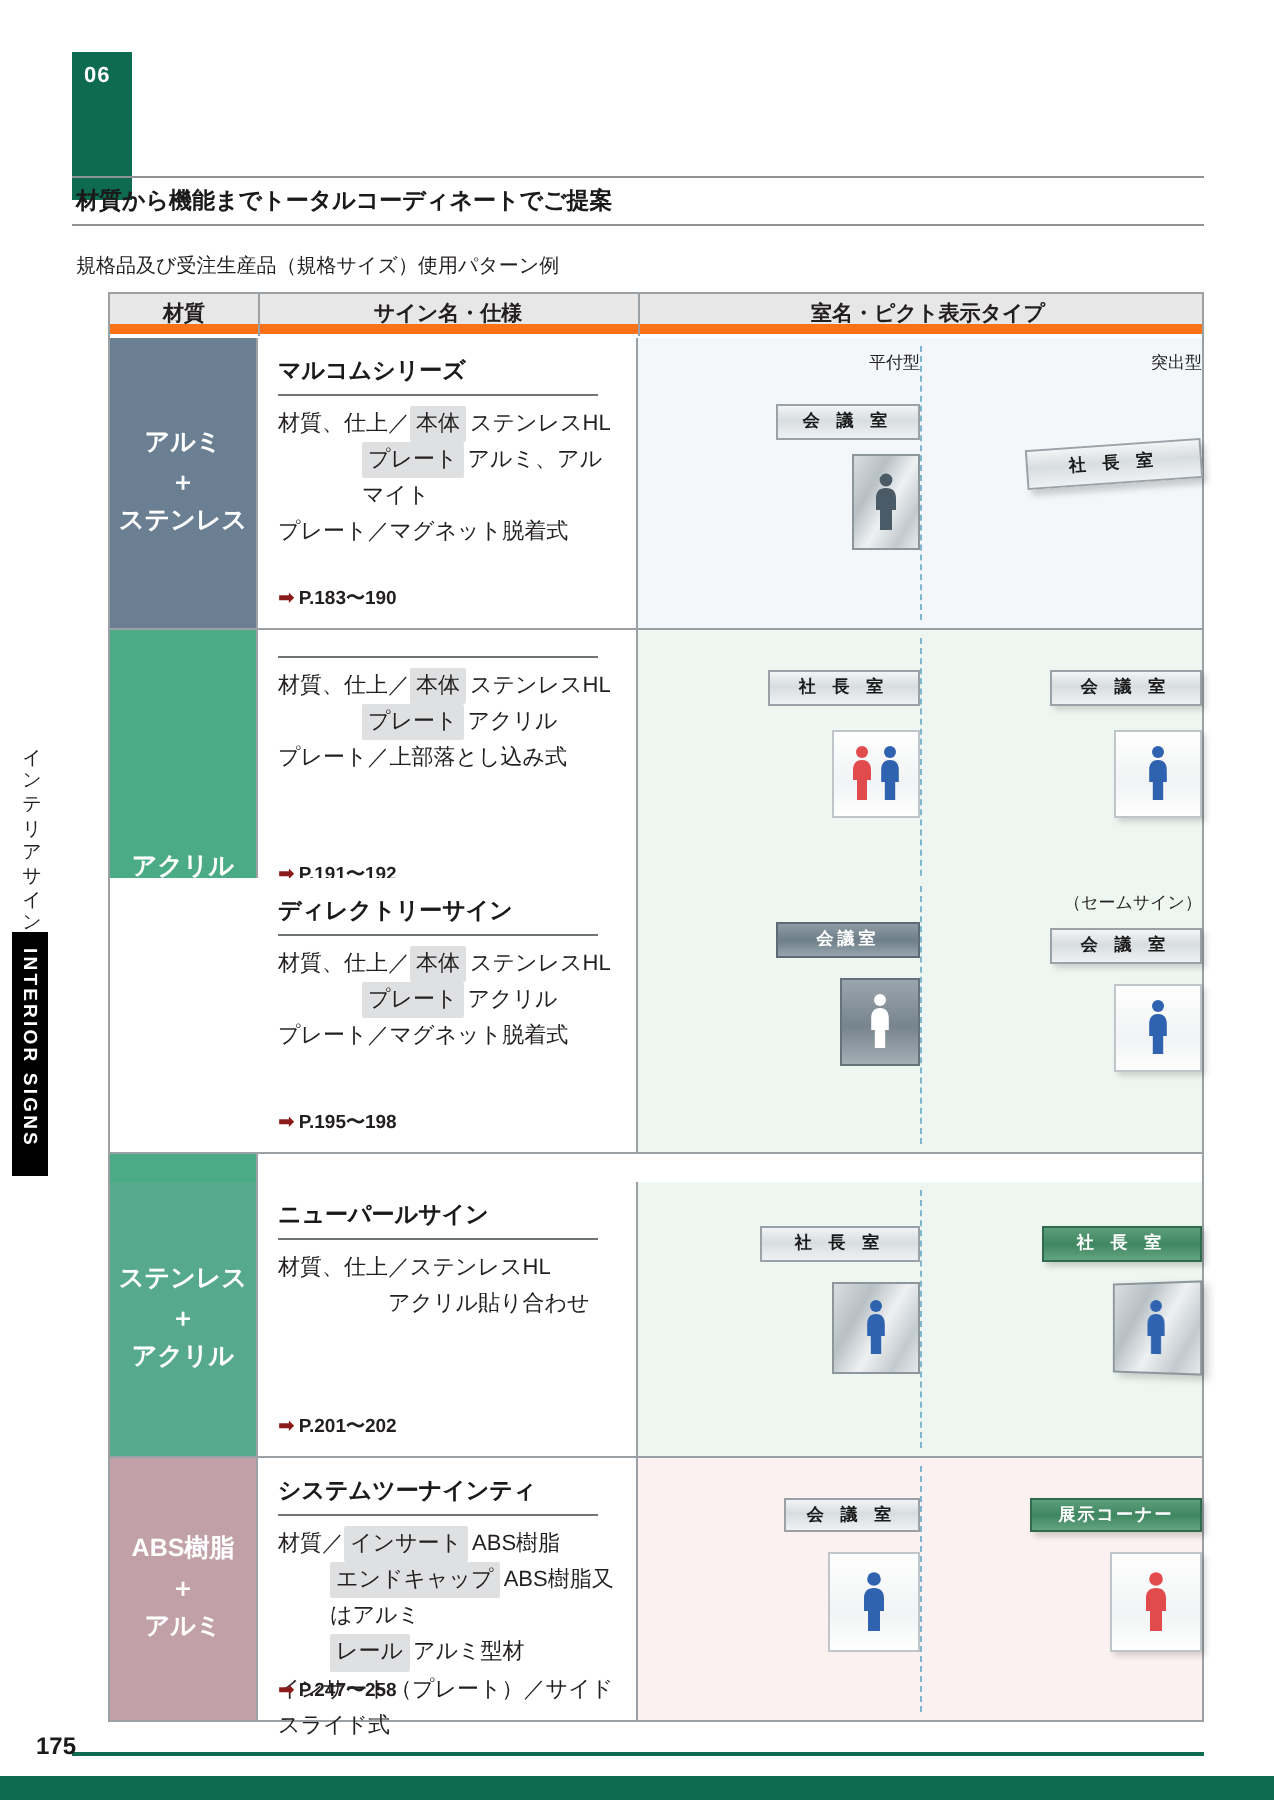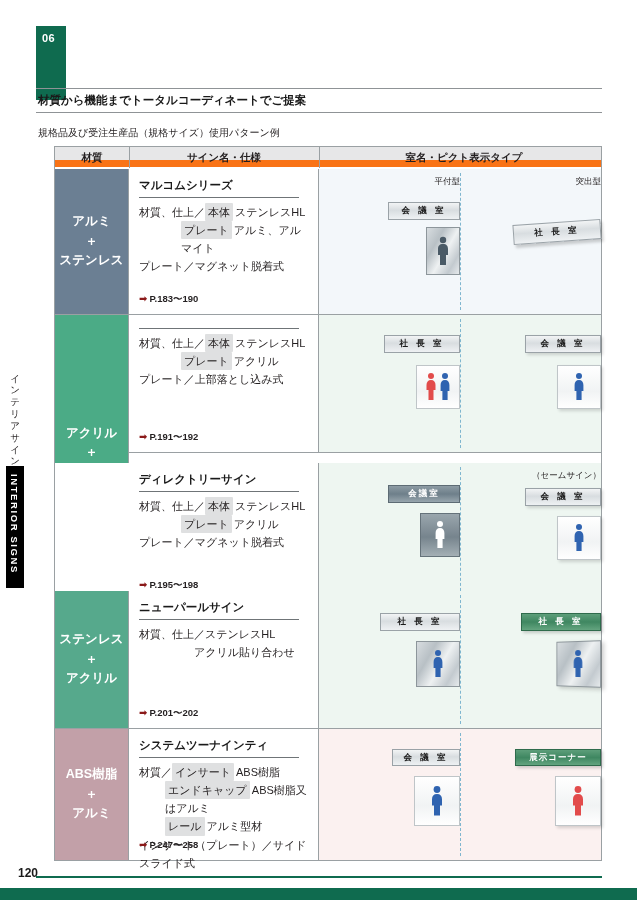--- a/index.html
+++ b/index.html
@@ -76,7 +76,7 @@
   .hdr {
     position: absolute; left:0; top:0; width: 546px; height: 20px;
     background: #e7e7e8;
-    border-bottom: 7px solid #f97316;
+    border-bottom: 5px solid #f97316;
   }
   .hdr-cell {
     position: absolute; top: 0; height: 21px; line-height: 21px;

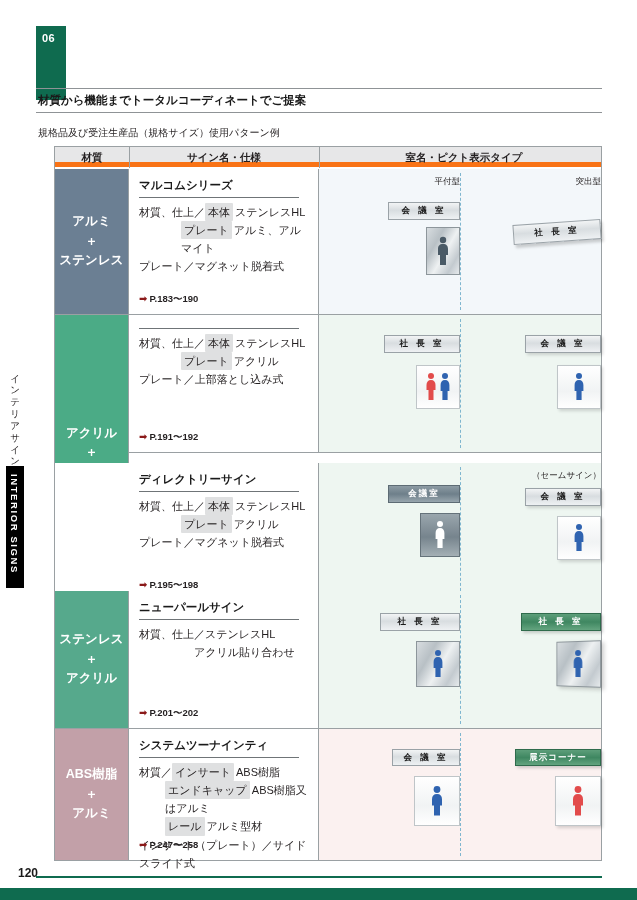--- a/index.html
+++ b/index.html
@@ -293,7 +293,7 @@
     </div>
   </div>
 
-  <div class="row" style="top:316px;height:138px;background:#ffffff;">
+  <div class="row" style="top:292px;height:138px;background:#ffffff;">
     <div class="desccell">
       <div class="d-title">ディレクトリーサイン</div>
       <div class="d-underline"></div>

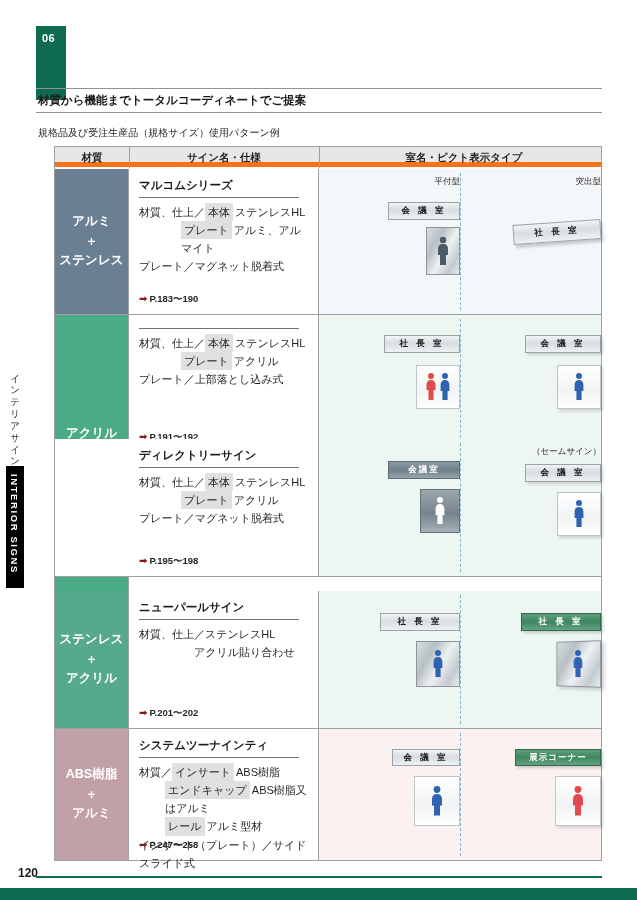--- a/index.html
+++ b/index.html
@@ -420,7 +420,7 @@
 </div>
 
 <div class="footer-rule"></div>
-<div class="folio">120</div>
+<div class="folio">175</div>
 <div class="footer-bar"></div>
 
 </body></html>

